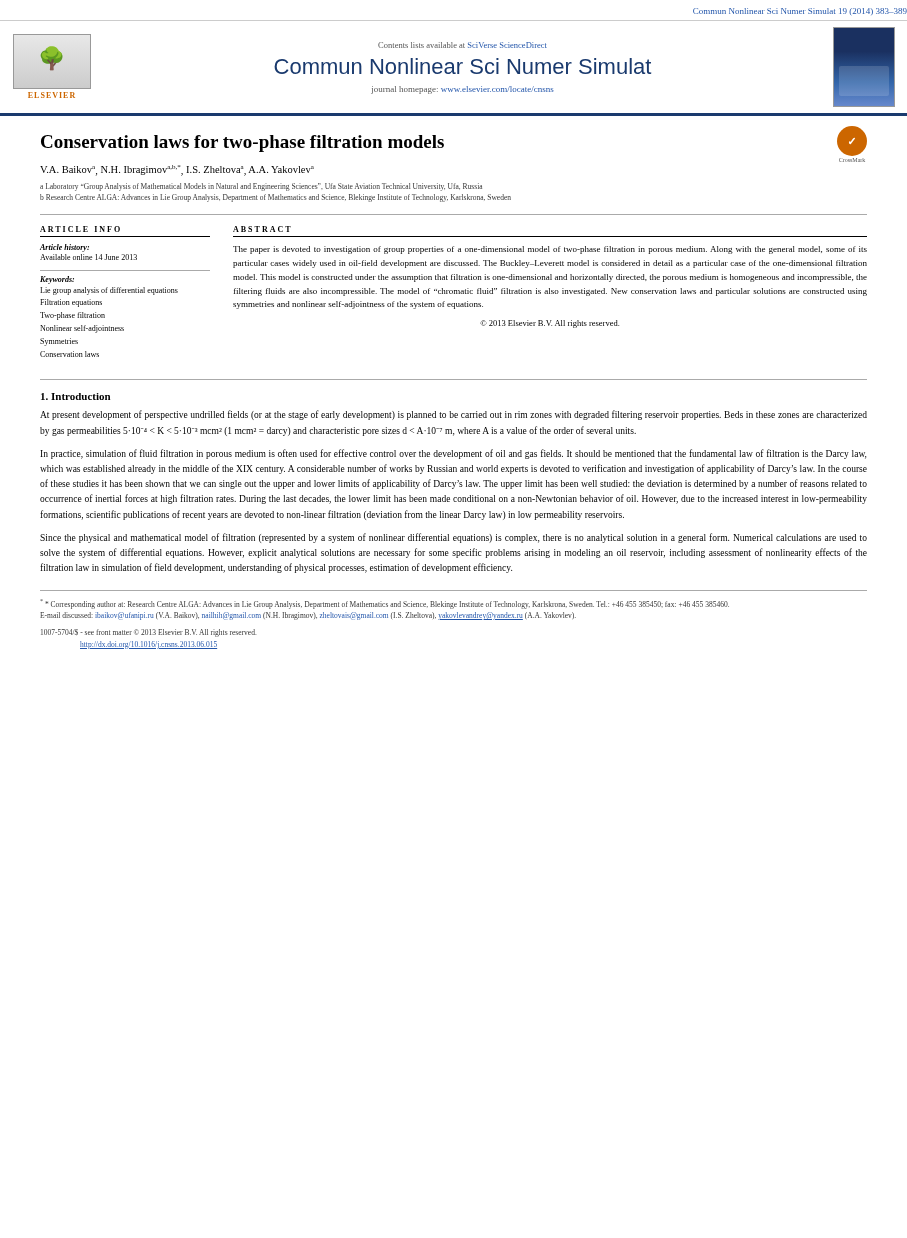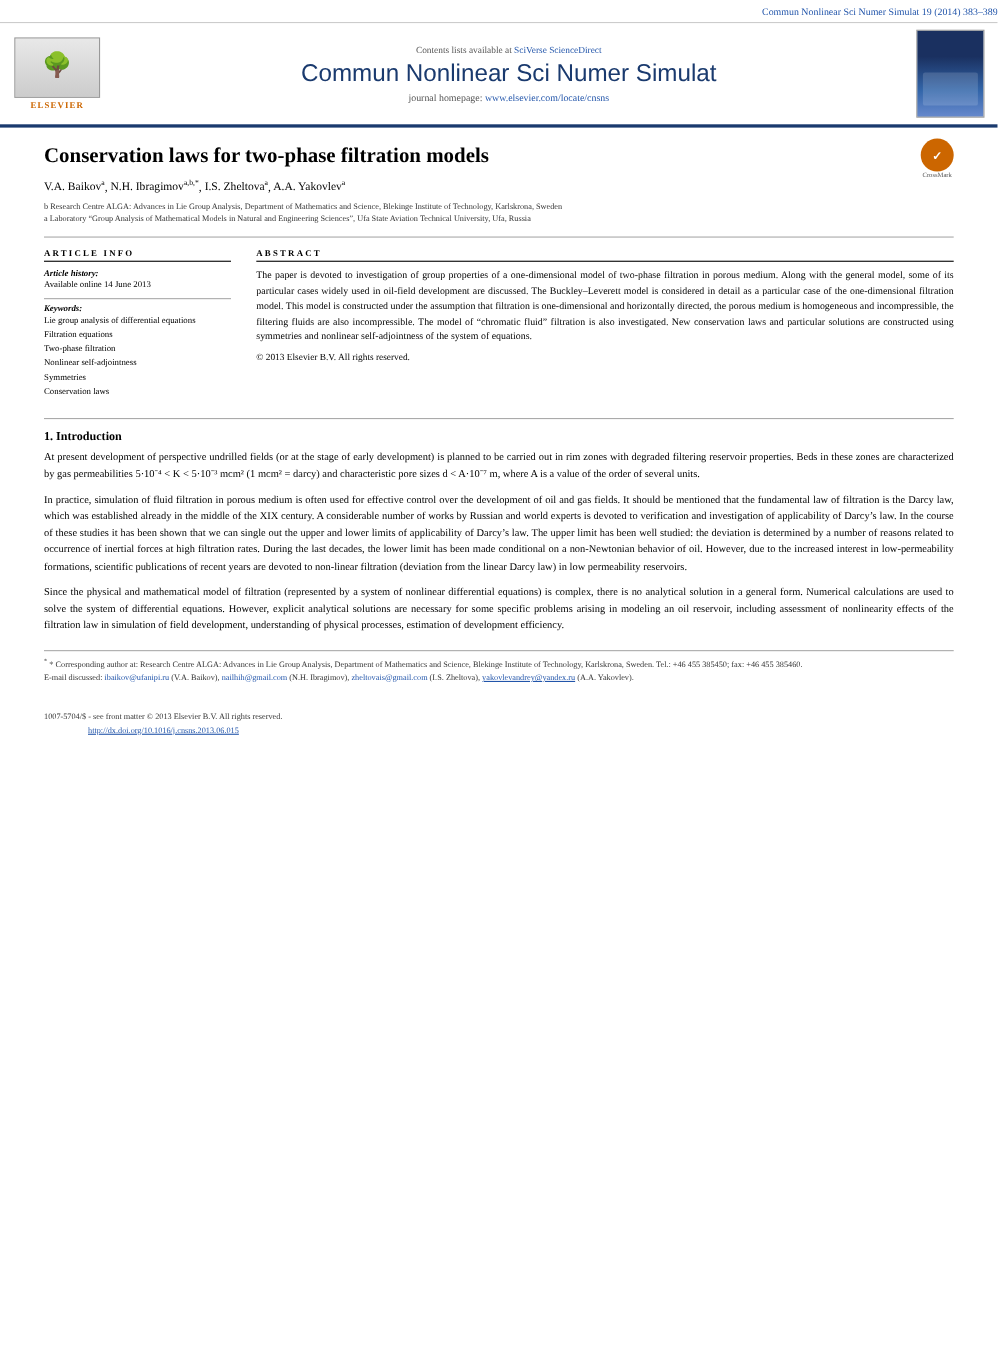--- a/index.html
+++ b/index.html
@@ -333,8 +333,8 @@
   </div>
 
   <div class="affiliations">
+    <div>a Laboratory “Group Analysis of Mathematical Models in Natural and Engineering Sciences”, Ufa State Aviation Technical University, Ufa, Russia</div>
     <div>b Research Centre ALGA: Advances in Lie Group Analysis, Department of Mathematics and Science, Blekinge Institute of Technology, Karlskrona, Sweden</div>
-    <div>a Laboratory “Group Analysis of Mathematical Models in Natural and Engineering Sciences”, Ufa State Aviation Technical University, Ufa, Russia</div>
   </div>
 
   <hr class="divider">

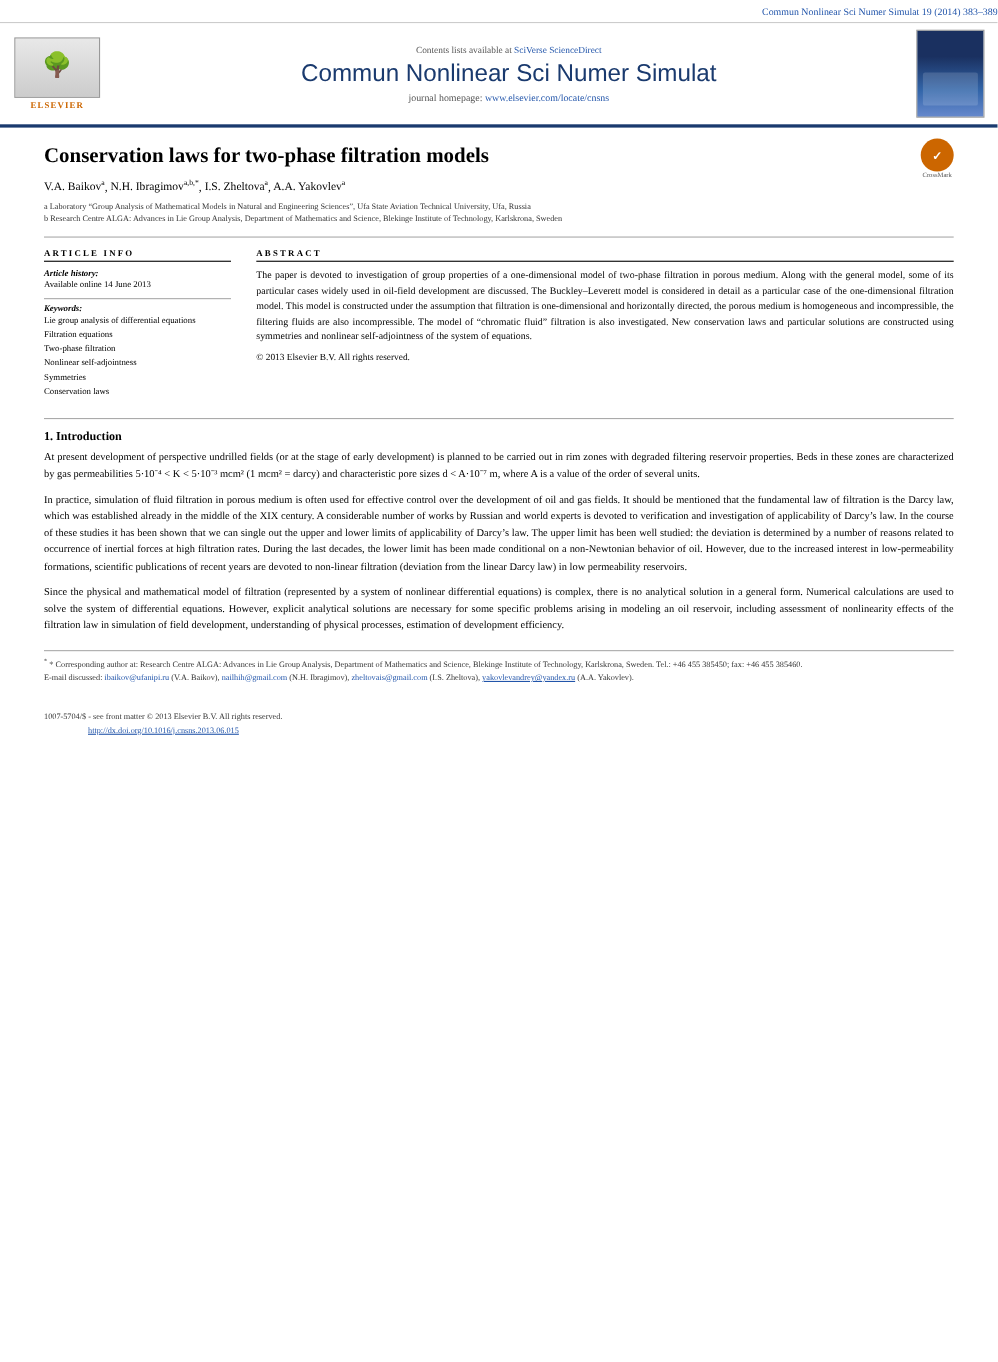--- a/index.html
+++ b/index.html
@@ -223,7 +223,7 @@
     }
     .copyright-line {
       font-size: 8.5px;
-      text-align: left;
+      text-align: center;
       margin-top: 6px;
       font-family: Liberation Serif, serif;
     }

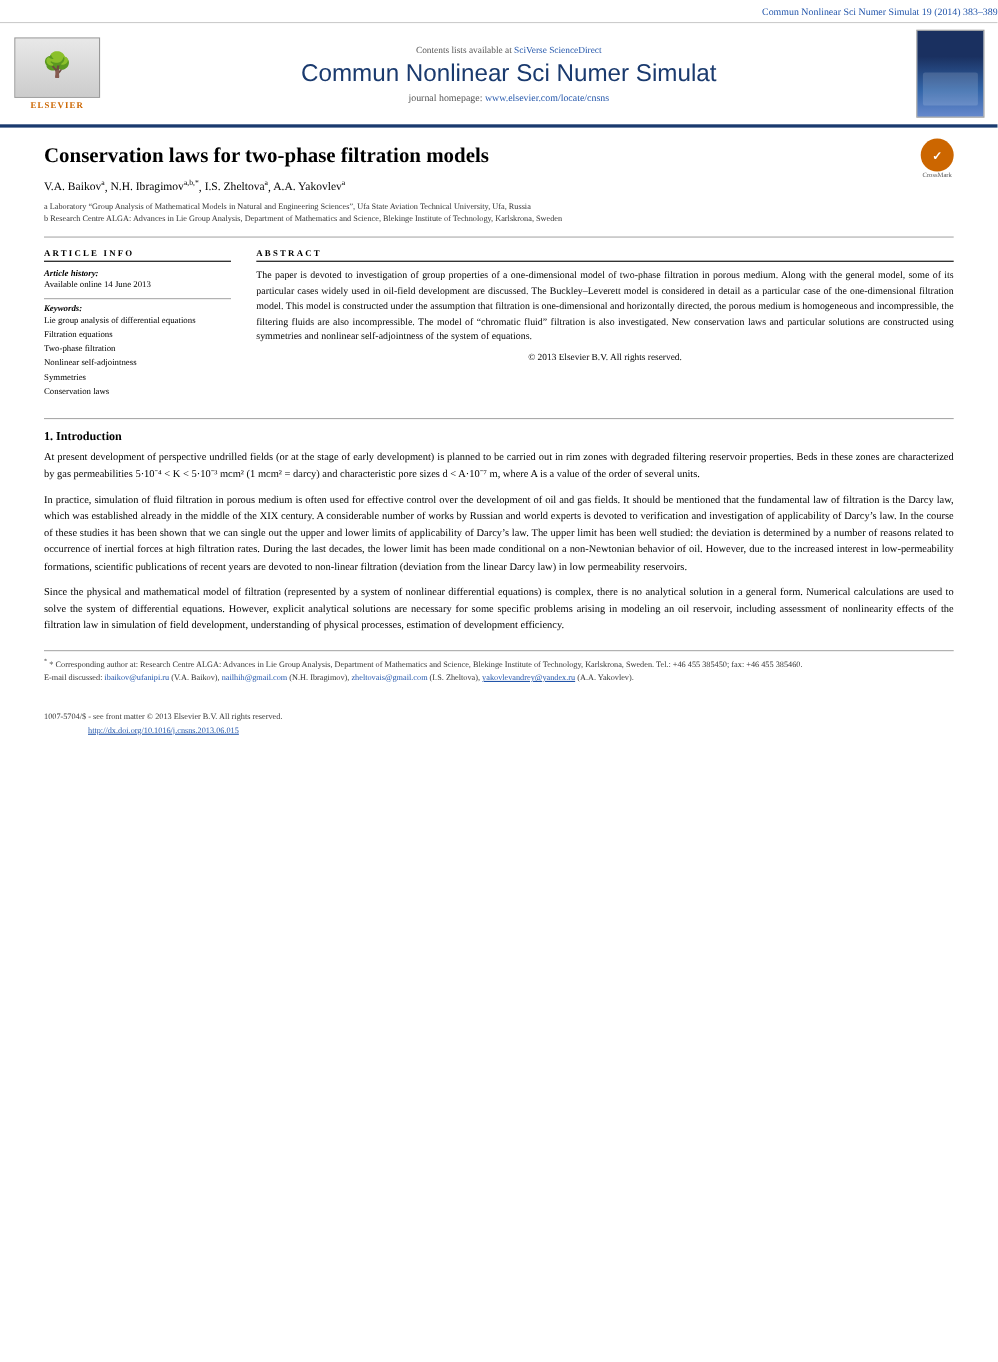--- a/index.html
+++ b/index.html
@@ -266,7 +266,7 @@
     }
 
     .bottom-info {
-      margin-top: 25px;
+      margin-top: 6px;
       font-size: 7.5px;
       color: #333;
       line-height: 1.5;

